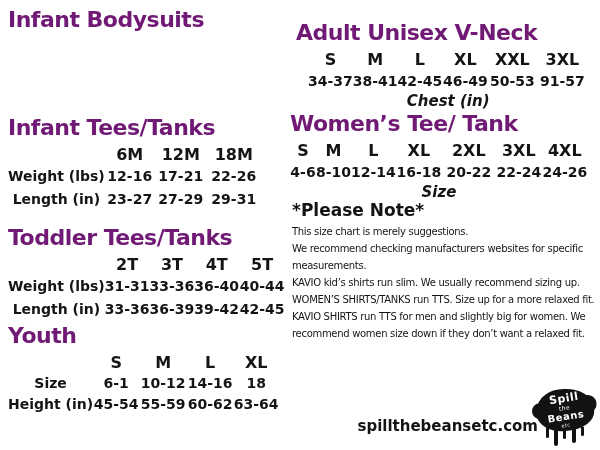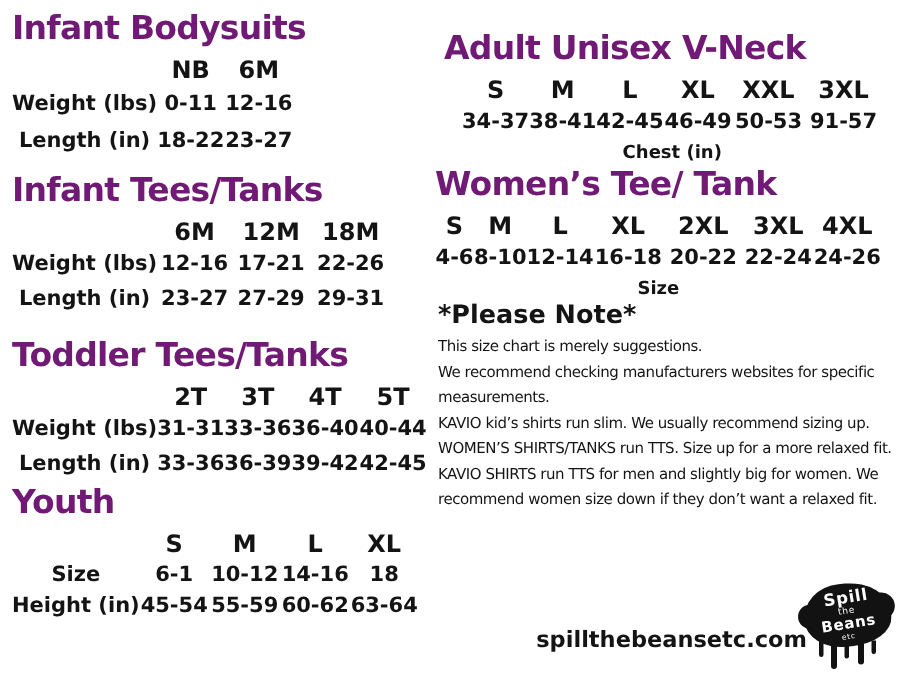--- a/index.html
+++ b/index.html
@@ -51,30 +51,6 @@
 
   <div class="sec" style="left:8px;top:8px;">
     <h2 class="ttl">Infant Bodysuits</h2>
-    <table class="sz h25">
-      <colgroup>
-          <col style="width:86px">
-          <col style="width:44px">
-          <col style="width:46px">
-        </colgroup>
-      <tbody>
-          <tr class="hd">
-        <td class="lbl"></td>
-        <td>NB</td>
-        <td>6M</td>
-      </tr>
-      <tr class="dr">
-        <td class="lbl">Weight (lbs)</td>
-        <td>0-11</td>
-        <td>12-16</td>
-      </tr>
-      <tr class="dr">
-        <td class="lbl">Length (in)</td>
-        <td>18-22</td>
-        <td>23-27</td>
-      </tr>
-    </tbody>
-      </table>
   </div>
 
   <div class="sec" style="left:8px;top:116px;">

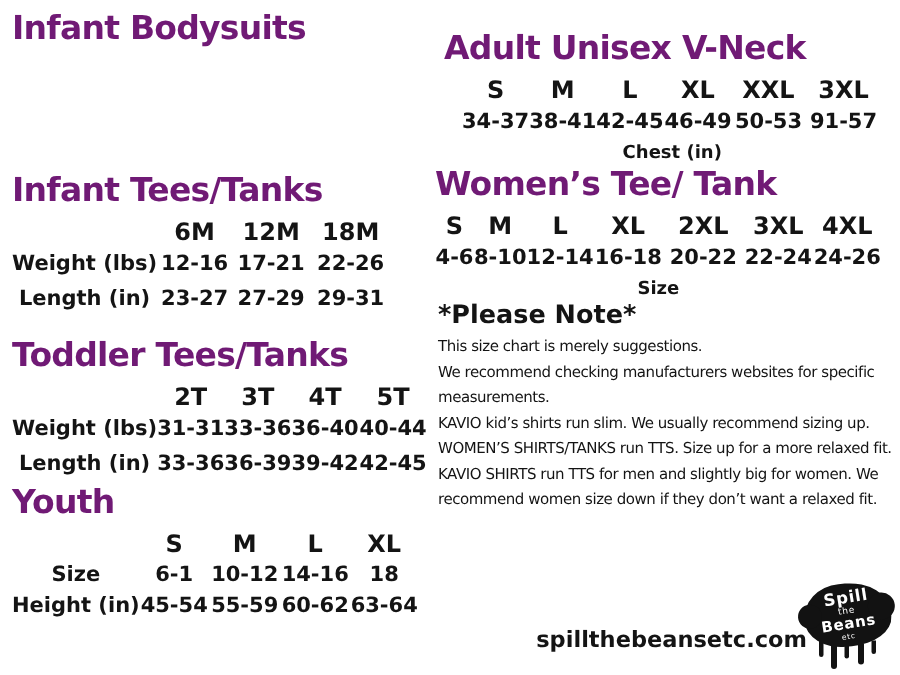--- a/index.html
+++ b/index.html
@@ -16,7 +16,7 @@
   .h23 tr.dr td{height:23px;}
   .h21 tr.dr td{height:21px;}
   td.lbl{text-align:left;font-size:13px;}
-  td.ftr{font-size:12px;height:18px;vertical-align:middle;}
+  td.ftr{font-size:15px;height:18px;vertical-align:middle;font-style:italic;}
   .note{position:absolute;left:292px;top:200px;width:307px;}
   .note-title{font-size:17px;font-weight:700;margin:0 0 3px 0;}
   .note p{margin:0;font-size:10px;line-height:17px;letter-spacing:-0.3px;font-weight:400;}

